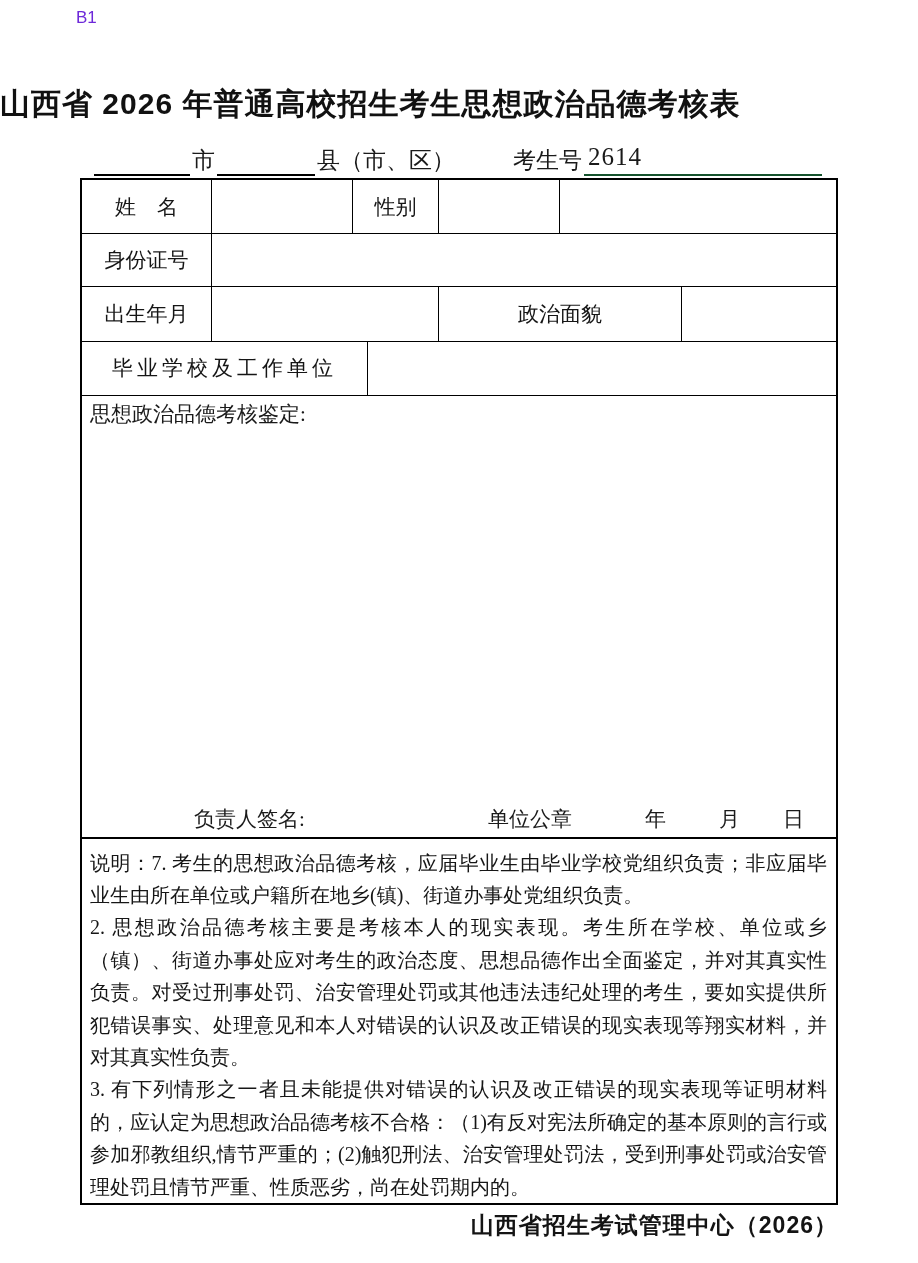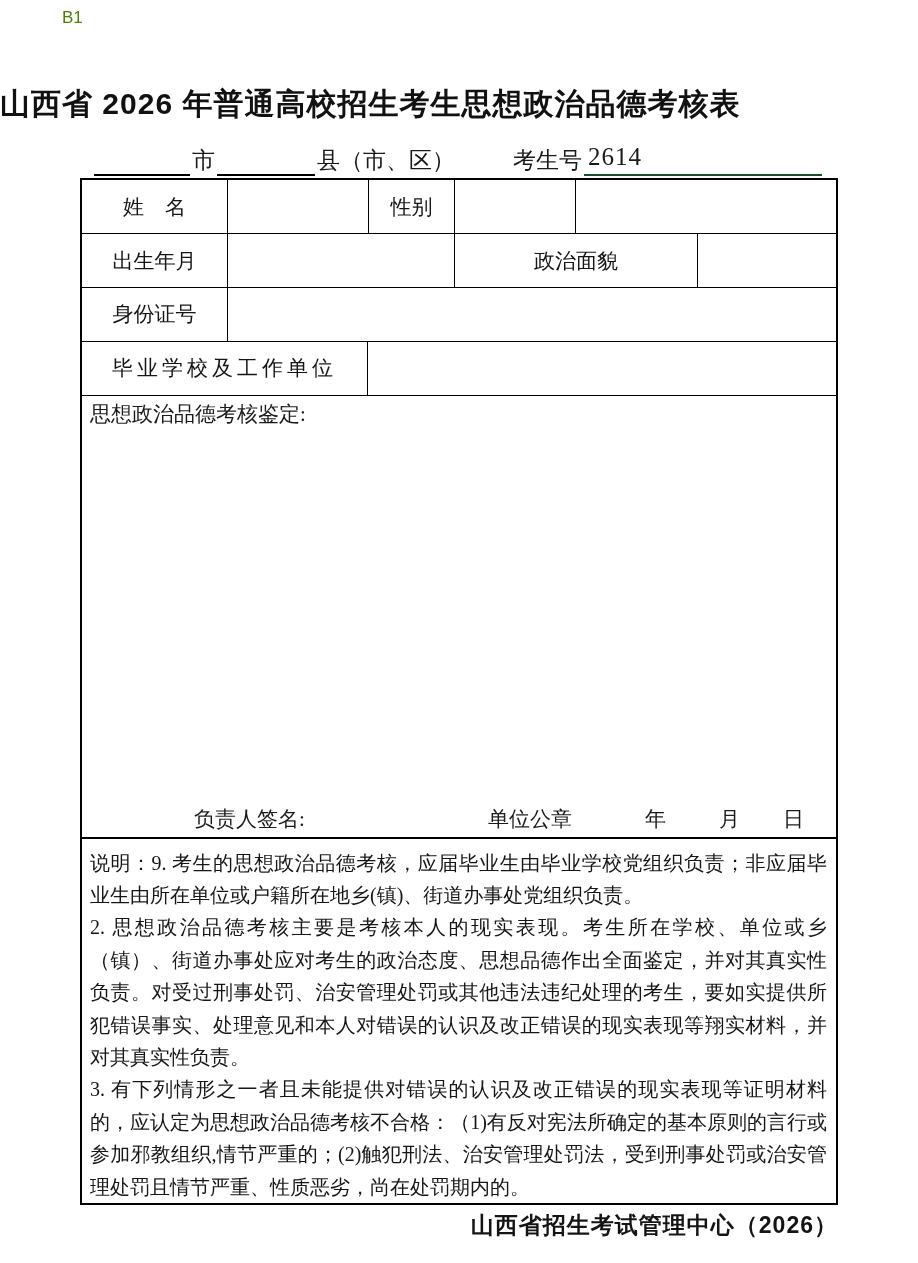--- a/index.html
+++ b/index.html
@@ -12,9 +12,9 @@
     overflow: hidden;
   }
   .corner-label {
-    position: absolute; left: 62px; top: 8px;
+    position: absolute; left: 76px; top: 8px;
     font-family: "Liberation Sans", "DejaVu Sans", sans-serif;
-    font-size: 17px; color: #4d7c0f;
+    font-size: 17px; color: #6d28d9;
   }
   .doc-title {
     position: absolute; left: 0; top: 84px; width: 918px;

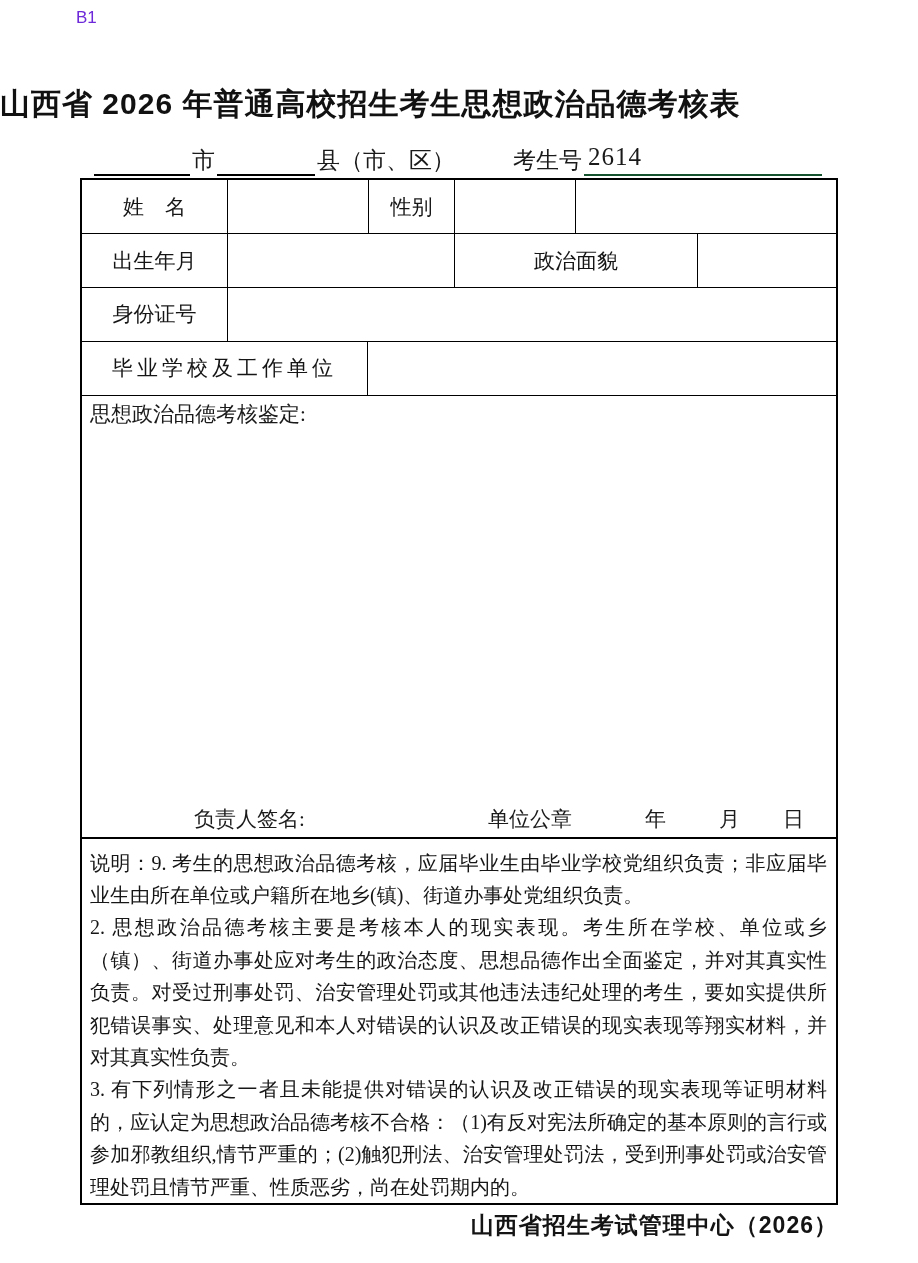--- a/index.html
+++ b/index.html
@@ -58,7 +58,7 @@
   .t-cell.last { border-right: none; flex: 1; }
   .row-1, .row-2, .row-4 { height: 57px; }
   .row-3 { height: 56px; }
-  .w-label { width: 146px; }
+  .w-label { width: 130px; }
   .w-name-val { width: 141px; }
   .w-gender { width: 86px; }
   .w-gender-val { width: 121px; }

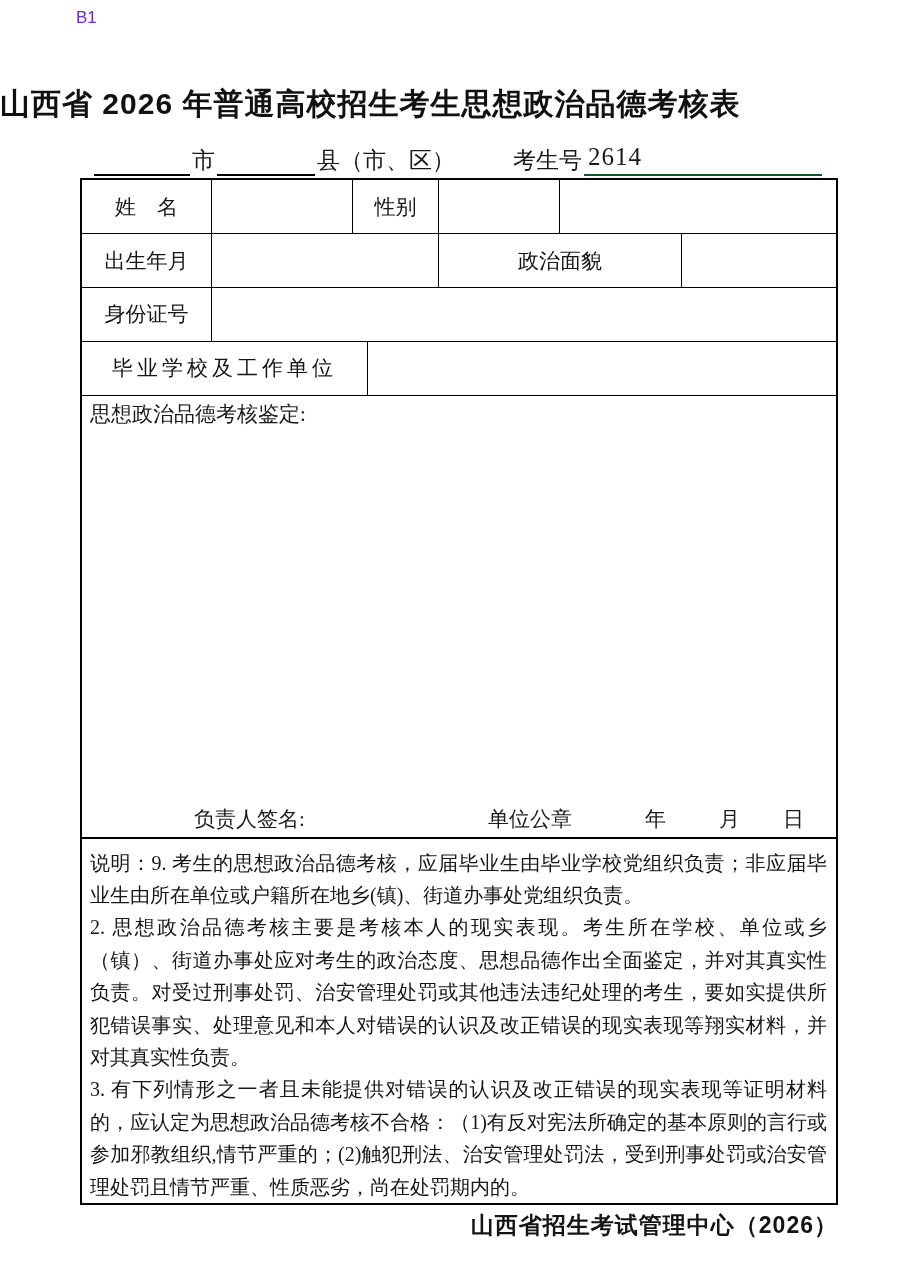--- a/index.html
+++ b/index.html
@@ -129,15 +129,15 @@
     <div class="t-cell last"></div>
   </div>
 
+  <div class="t-row row-3">
+    <div class="t-cell w-label">身份证号</div>
+    <div class="t-cell last"></div>
+  </div>
+
   <div class="t-row row-2">
     <div class="t-cell w-label">出生年月</div>
     <div class="t-cell w-birth-val"></div>
     <div class="t-cell w-political">政治面貌</div>
-    <div class="t-cell last"></div>
-  </div>
-
-  <div class="t-row row-3">
-    <div class="t-cell w-label">身份证号</div>
     <div class="t-cell last"></div>
   </div>
 

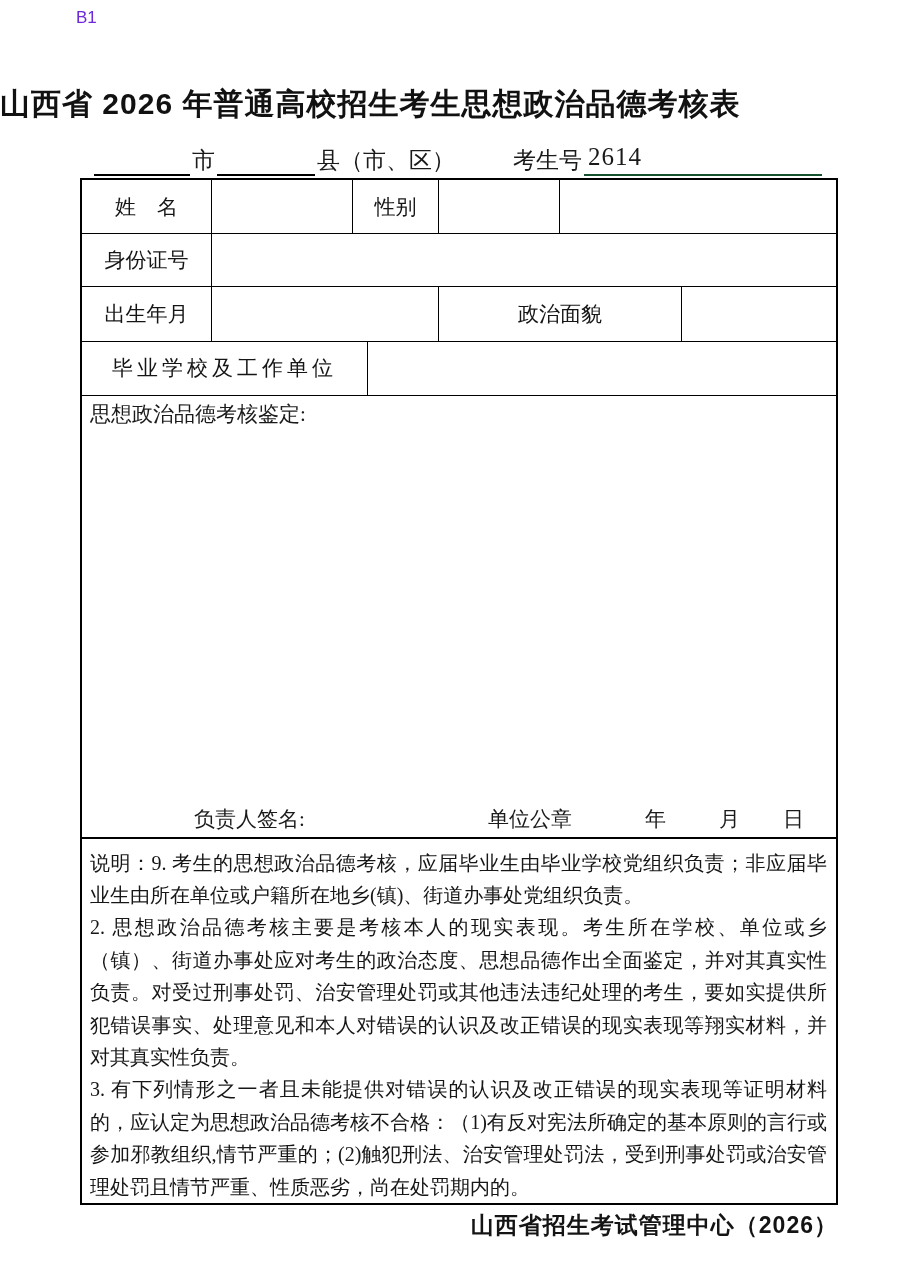--- a/index.html
+++ b/index.html
@@ -158,7 +158,7 @@
   </div>
 
   <div class="t-row row-notes">
-    <p>说明：9. 考生的思想政治品德考核，应届毕业生由毕业学校党组织负责；非应届毕业生由所在单位或户籍所在地乡(镇)、街道办事处党组织负责。</p>
+    <p>说明：7. 考生的思想政治品德考核，应届毕业生由毕业学校党组织负责；非应届毕业生由所在单位或户籍所在地乡(镇)、街道办事处党组织负责。</p>
     <p>2. 思想政治品德考核主要是考核本人的现实表现。考生所在学校、单位或乡（镇）、街道办事处应对考生的政治态度、思想品德作出全面鉴定，并对其真实性负责。对受过刑事处罚、治安管理处罚或其他违法违纪处理的考生，要如实提供所犯错误事实、处理意见和本人对错误的认识及改正错误的现实表现等翔实材料，并对其真实性负责。</p>
     <p>3. 有下列情形之一者且未能提供对错误的认识及改正错误的现实表现等证明材料的，应认定为思想政治品德考核不合格：（1)有反对宪法所确定的基本原则的言行或参加邪教组织,情节严重的；(2)触犯刑法、治安管理处罚法，受到刑事处罚或治安管理处罚且情节严重、性质恶劣，尚在处罚期内的。</p>
   </div>

